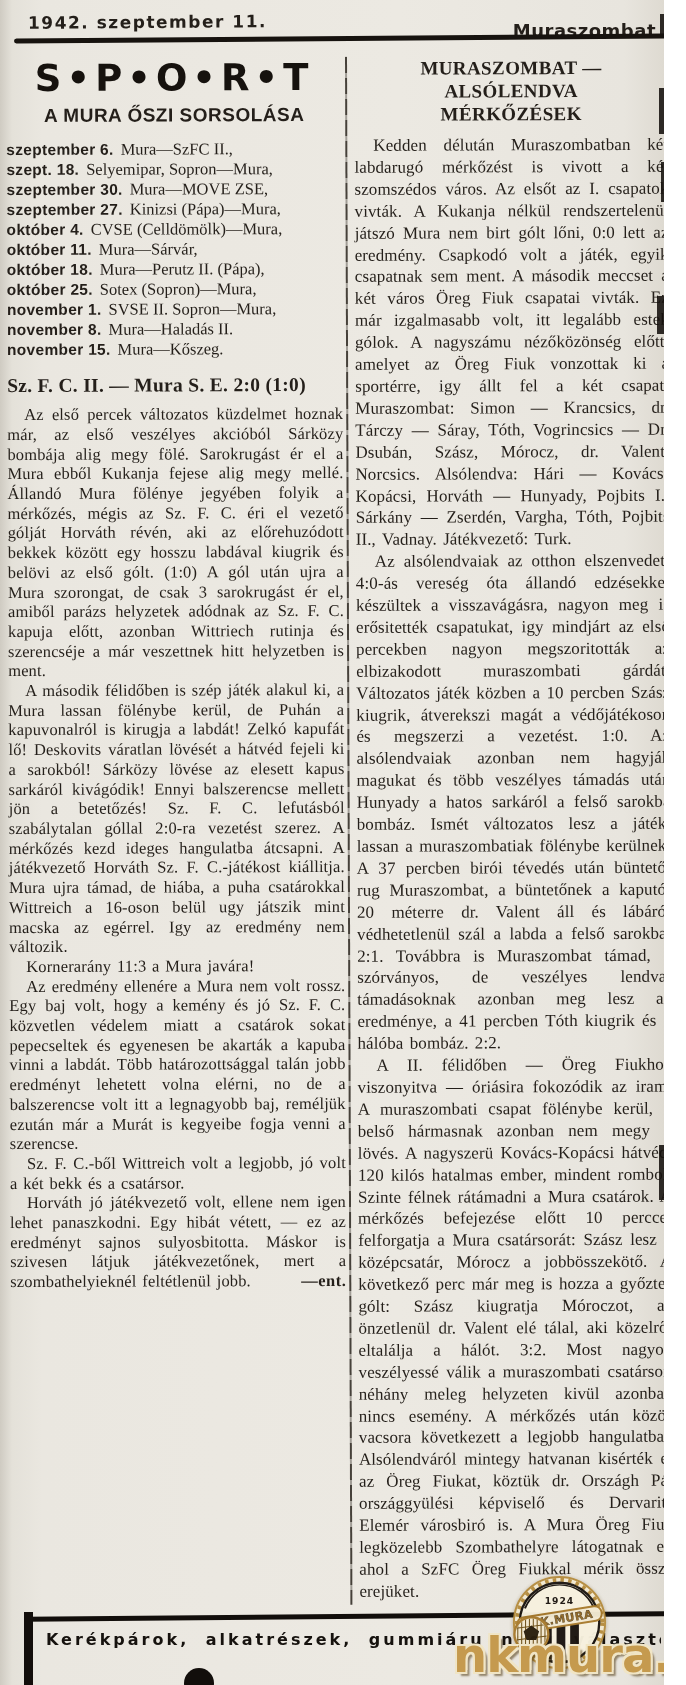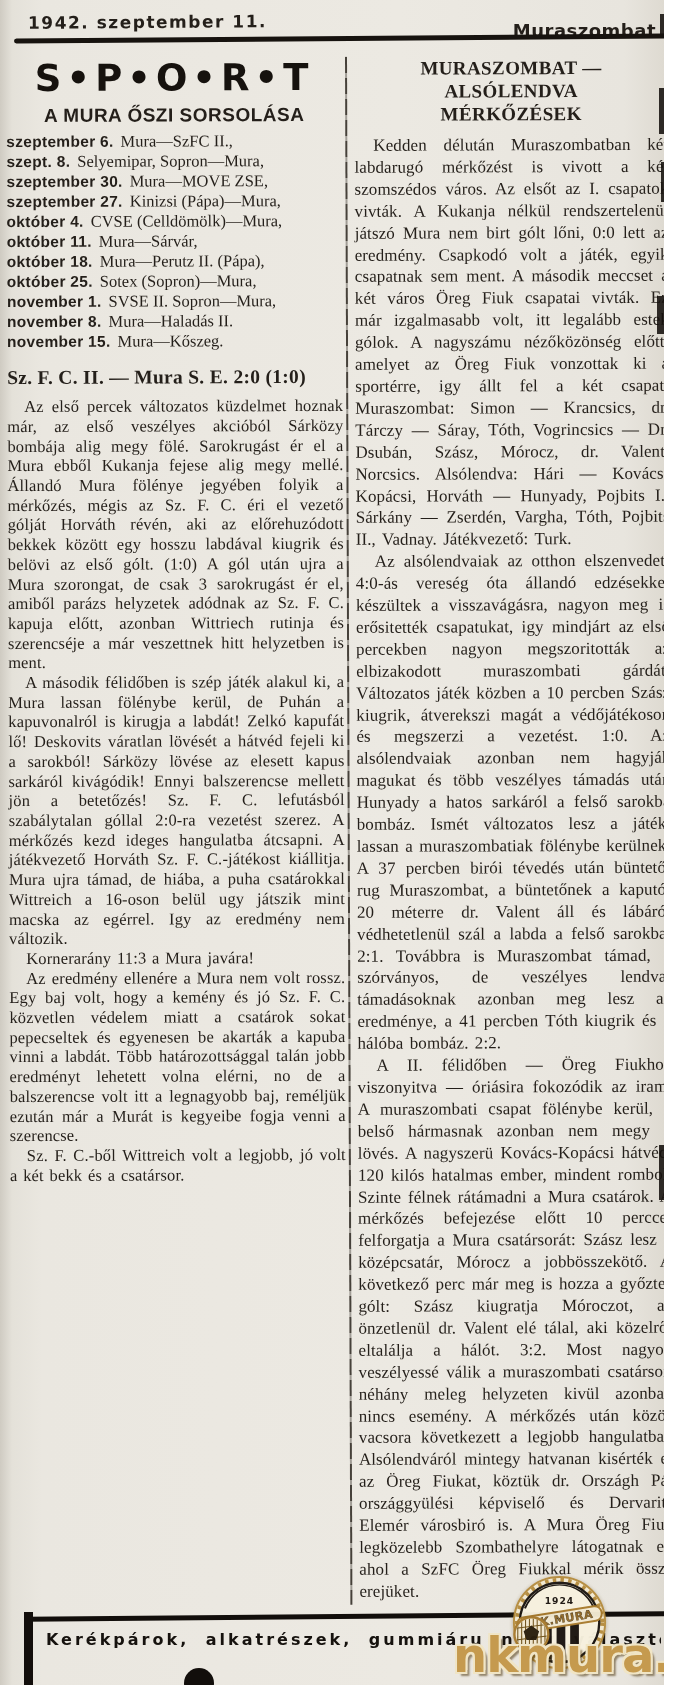--- a/index.html
+++ b/index.html
@@ -21,7 +21,7 @@
   .right-rule{position:absolute;left:672px;top:2px;width:2px;height:1520px;
     background:repeating-linear-gradient(180deg,#36322c 0 11px,rgba(54,50,44,.3) 11px 15px);}
   .sport-h{margin:4px 0 8px;text-align:center;font:900 37px/1 "DejaVu Sans",sans-serif;letter-spacing:5px;color:#16120e;}
-  .sched-title{margin:0 0 4px;text-align:center;font:bold 19px/1.2 "Liberation Sans",sans-serif;letter-spacing:.5px;}
+  .sched-title{margin:0 0 12px;text-align:center;font:bold 19px/1.2 "Liberation Sans",sans-serif;letter-spacing:.5px;}
   .sched{font-size:16px;line-height:19.8px;white-space:nowrap;}
   .sched b{font:bold 15.5px "Liberation Sans",sans-serif;margin-right:7px;letter-spacing:.3px;text-align:right;}
   .sched span{font:16.5px "Liberation Serif",serif;}

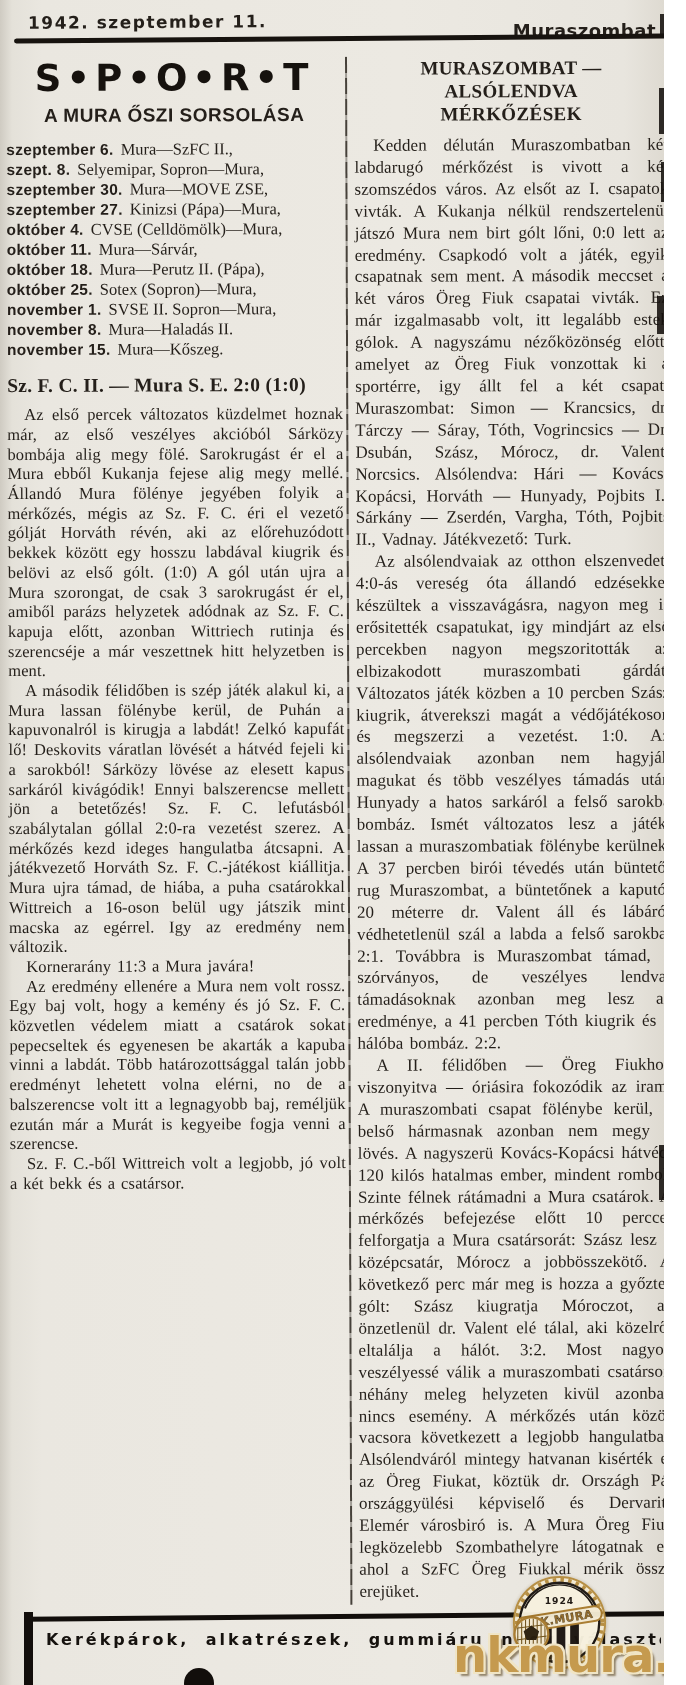--- a/index.html
+++ b/index.html
@@ -69,7 +69,7 @@
 
       <div class="sched">
         <div><b>szeptember 6.</b><span>Mura—SzFC II.,</span></div>
-        <div><b>szept. 8.</b><span>Selyemipar, Sopron—Mura,</span></div>
+        <div><b>szept. 18.</b><span>Selyemipar, Sopron—Mura,</span></div>
         <div><b>szeptember 30.</b><span>Mura—MOVE ZSE,</span></div>
         <div><b>szeptember 27.</b><span>Kinizsi (Pápa)—Mura,</span></div>
         <div><b>október 4.</b><span>CVSE (Celldömölk)—Mura,</span></div>

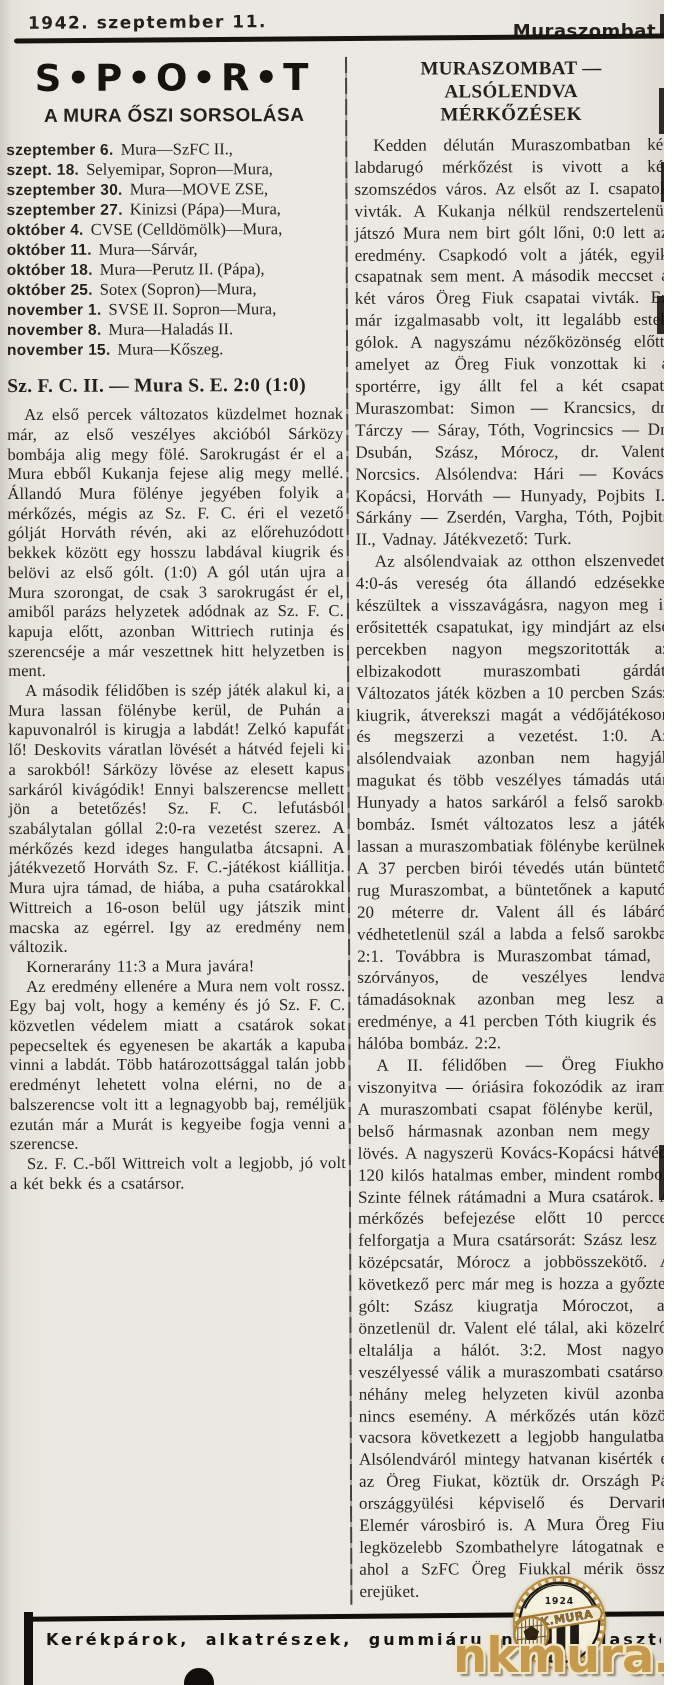--- a/index.html
+++ b/index.html
@@ -87,6 +87,7 @@
       <p>Kornerarány 11:3 a Mura javára!</p>
       <p>Az eredmény ellenére a Mura nem volt rossz. Egy baj volt, hogy a kemény és jó Sz. F. C. közvetlen védelem miatt a csatárok sokat pepecseltek és egyenesen be akarták a kapuba vinni a labdát. Több határozottsággal talán jobb eredményt lehetett volna elérni, no de a balszerencse volt itt a legnagyobb baj, reméljük ezután már a Murát is kegyeibe fogja venni a szerencse.</p>
       <p>Sz. F. C.-ből Wittreich volt a legjobb, jó volt a két bekk és a csatársor.</p>
+      <p><span>Horváth jó játékvezető volt, ellene nem igen lehet panaszkodni. Egy hibát vétett, — ez az eredményt sajnos sulyosbitotta. Máskor is szivesen látjuk játékvezetőnek, mert a szombathelyieknél feltétlenül jobb.</span> <span class="sig">—ent.</span></p>
     </div>
 
     <div class="divider"></div>

